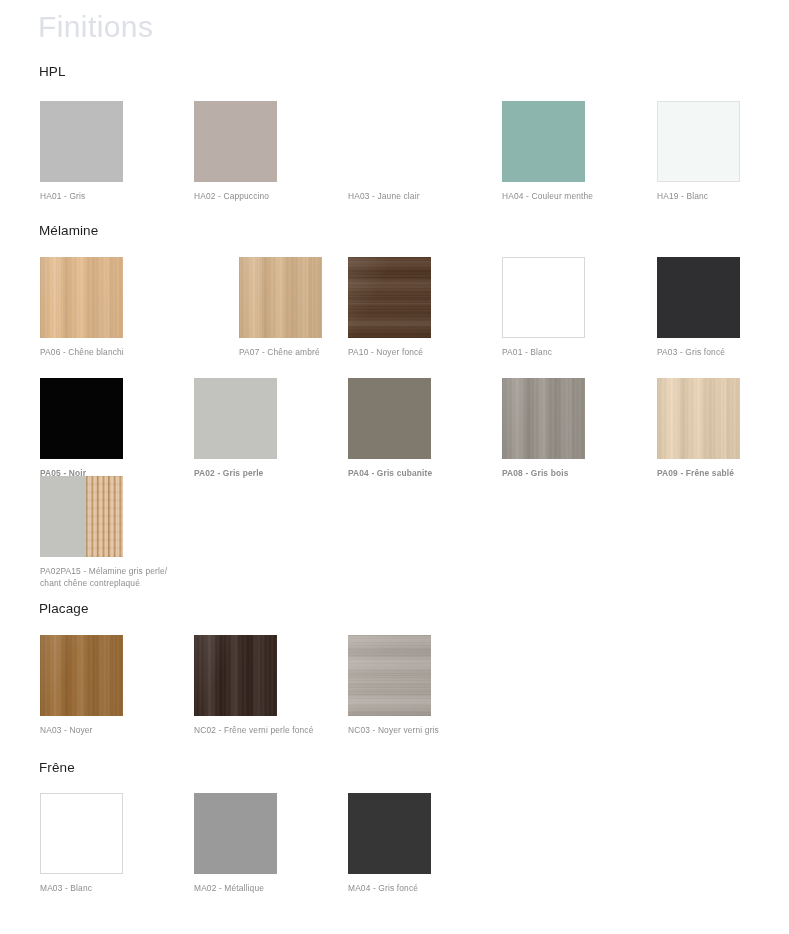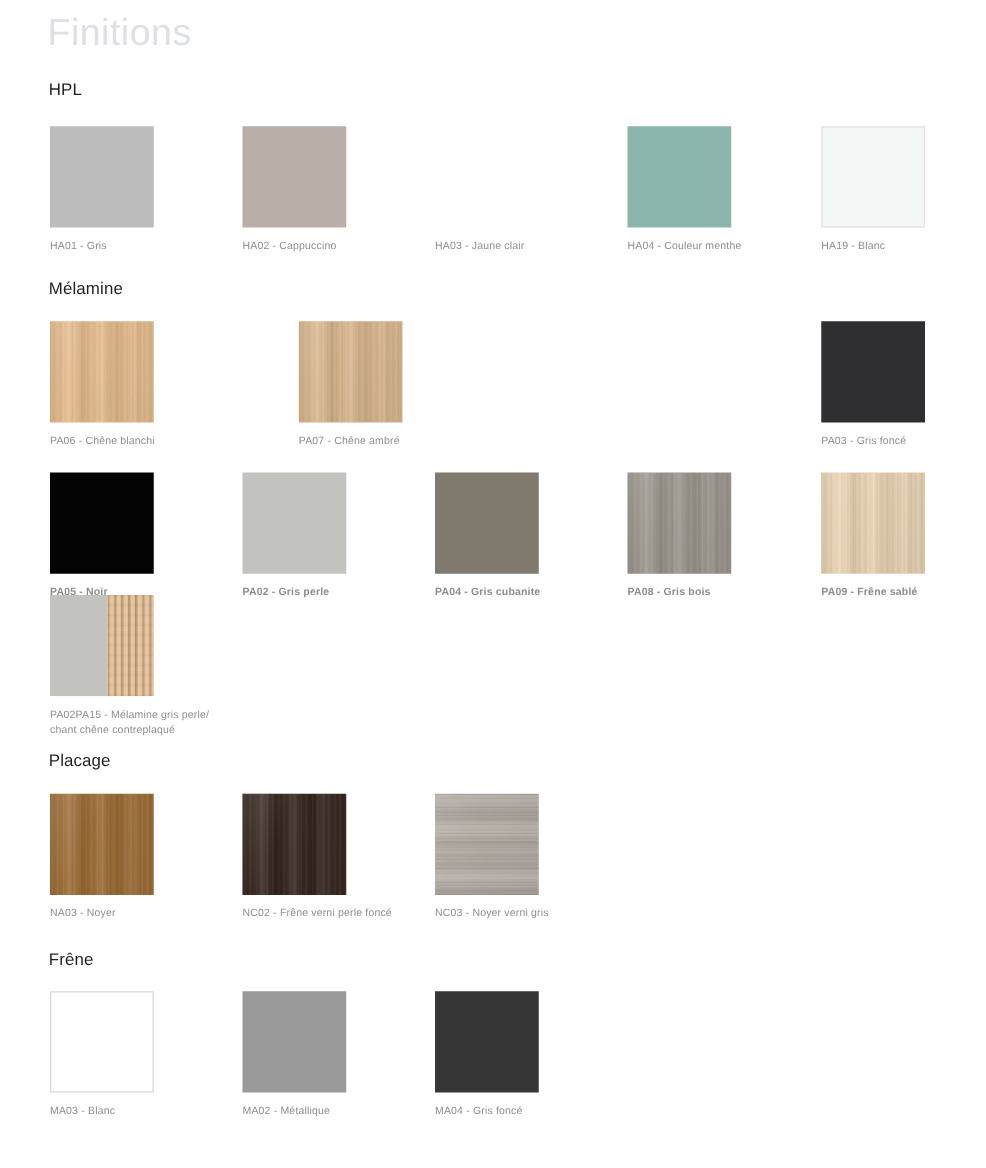--- a/index.html
+++ b/index.html
@@ -232,6 +232,14 @@
             </div>
             <div class="swatch-label" style="color: rgb(141, 141, 141);">PA07 - Chêne ambré</div>
           </div>
+          <div class="swatch-cell" style="left: 348px;">
+            <div class="swatch-box" style="background: rgb(84, 56, 36);">
+              <div class="tex planks-h"></div>
+              <div class="tex grain-h"></div>
+              <div class="tex sheen"></div>
+            </div>
+            <div class="swatch-label" style="color: rgb(141, 141, 141);">PA10 - Noyer foncé</div>
+          </div>
           <div class="swatch-cell" style="left: 657px;">
             <div class="swatch-box" style="background: rgb(47, 47, 49);"></div>
             <div class="swatch-label" style="color: rgb(141, 141, 141);">PA03 - Gris foncé</div>

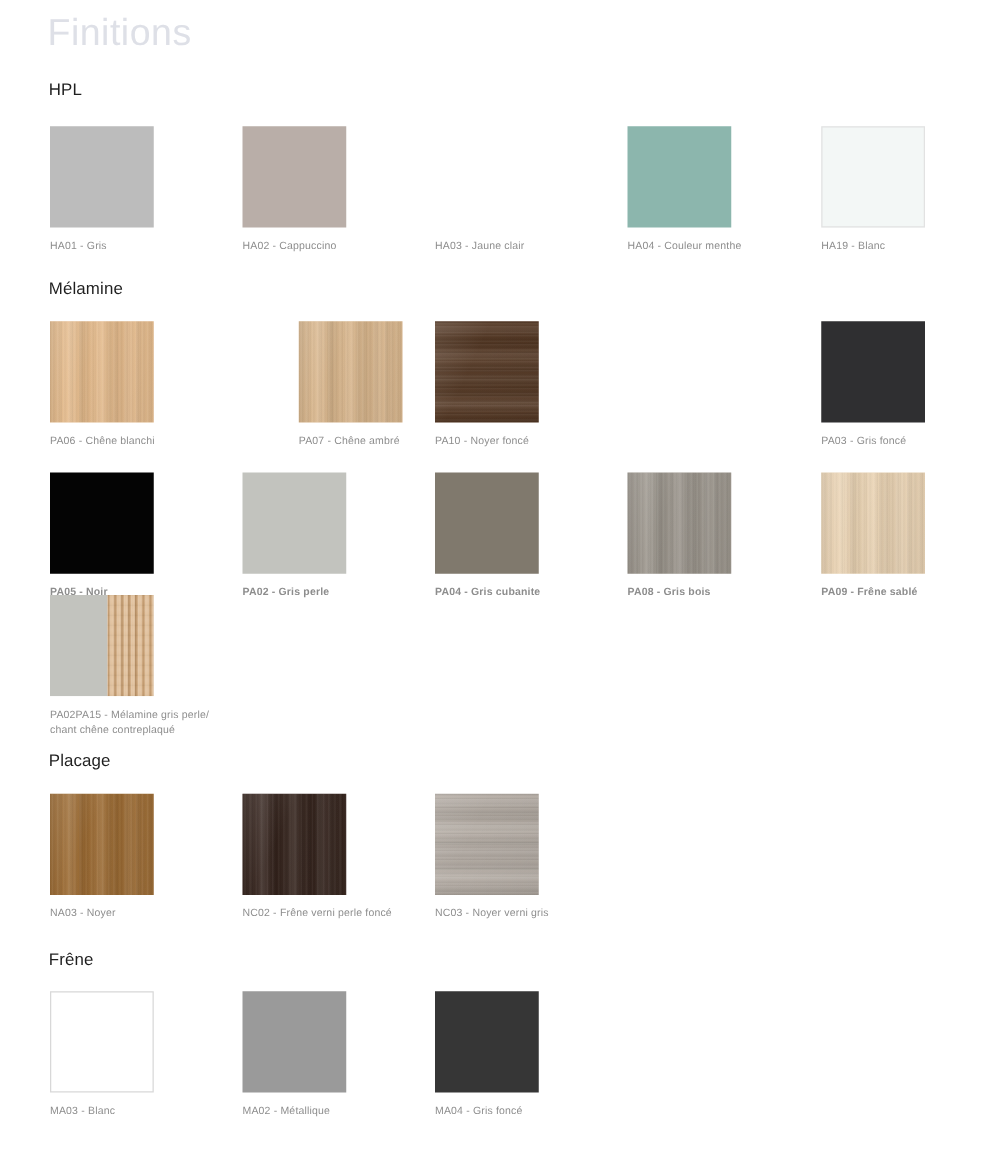--- a/index.html
+++ b/index.html
@@ -240,6 +240,10 @@
             </div>
             <div class="swatch-label" style="color: rgb(141, 141, 141);">PA10 - Noyer foncé</div>
           </div>
+          <div class="swatch-cell" style="left: 502px;">
+            <div class="swatch-box bordered-strong" style="background: rgb(255, 255, 255);"></div>
+            <div class="swatch-label" style="color: rgb(141, 141, 141);">PA01 - Blanc</div>
+          </div>
           <div class="swatch-cell" style="left: 657px;">
             <div class="swatch-box" style="background: rgb(47, 47, 49);"></div>
             <div class="swatch-label" style="color: rgb(141, 141, 141);">PA03 - Gris foncé</div>

